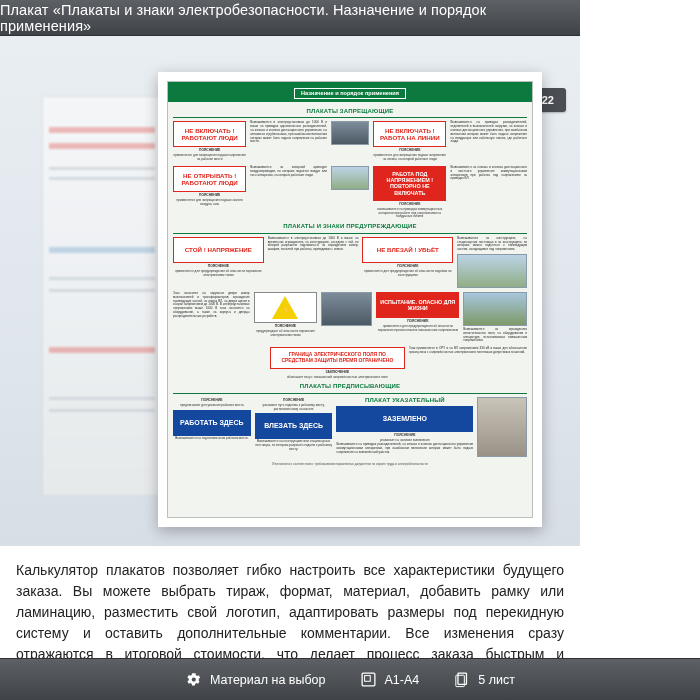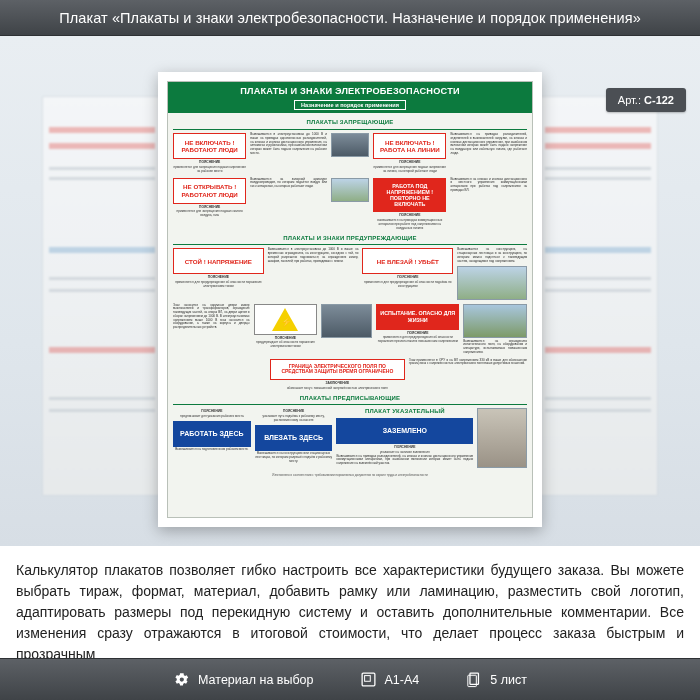--- a/index.html
+++ b/index.html
@@ -10,7 +10,7 @@
     background:#ffffff;
     overflow:hidden;
   }
-  .page { position:relative; width:700px; height:700px; }
+  .page { position:relative; width:580px; height:700px; }
 
   
   .header {

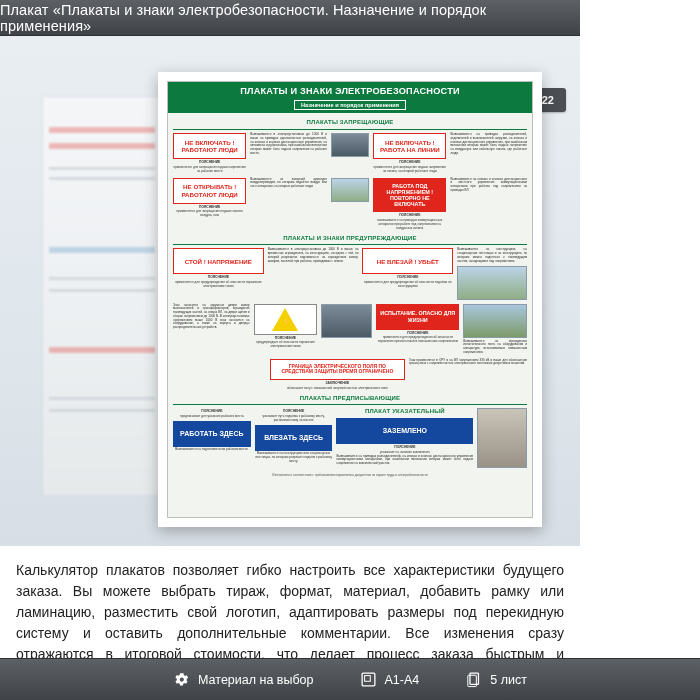--- a/index.html
+++ b/index.html
@@ -187,7 +187,6 @@
       <div class="poster">
 
         <div class="p-titlebar">
-          <div class="p-title">ПЛАКАТЫ И ЗНАКИ ЭЛЕКТРОБЕЗОПАСНОСТИ</div>
           <div class="p-sub">Назначение и порядок применения</div>
         </div>
 

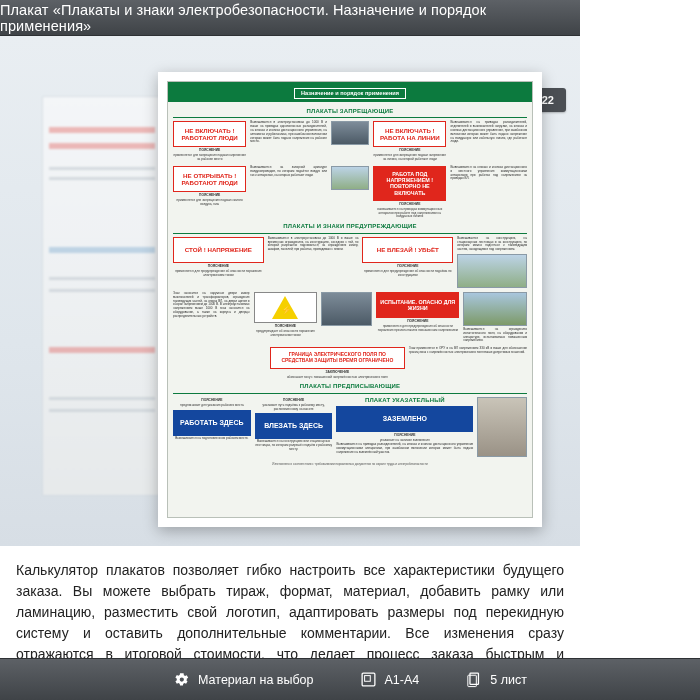--- a/index.html
+++ b/index.html
@@ -137,7 +137,7 @@
     position:absolute; left:0; bottom:0; width:700px; height:42px;
     background:linear-gradient(#5d6166,#3f4347);
     color:#fff;
-    display:flex; align-items:center; justify-content:center; gap:46px;
+    display:flex; align-items:center; justify-content:center; gap:34px;
     font-size:12.5px;
     border-top:1px solid #2e3134;
   }

